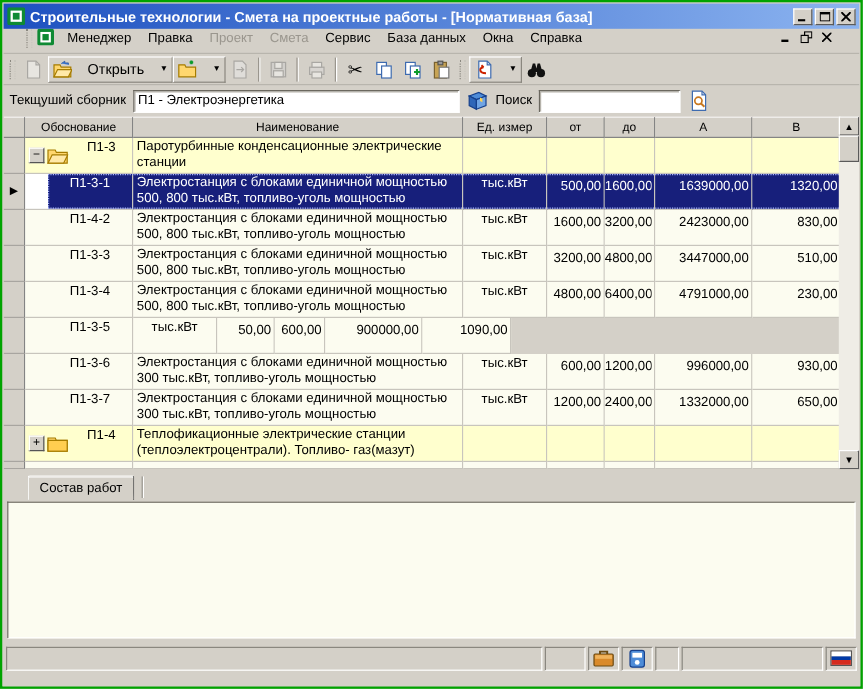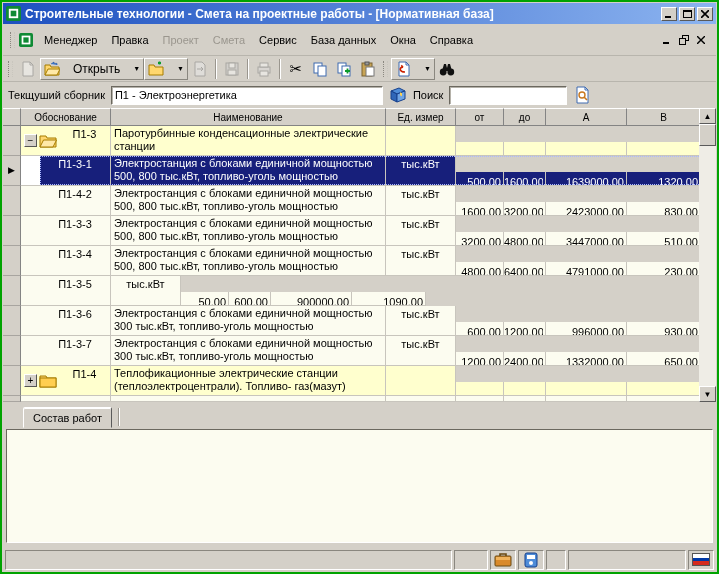--- a/index.html
+++ b/index.html
@@ -16,7 +16,7 @@
   .wbtn svg { display:block; }
 
   
-  .menubar { height:32px; display:flex; align-items:center; padding:0 4px; border-bottom:1px solid #b8b5ad; flex:none; }
+  .menubar { height:21px; display:flex; padding:0 16px; border-bottom:1px solid #b8b5ad; flex:none; }
   .grip { width:5px; height:16px; border-left:1px dotted #8a877f; border-right:1px dotted #c9c6be; margin:0 3px; }
   .mdi-icon { width:14px; height:14px; margin:0 4px 0 1px; }
   .mi { font-size:11px; color:#000; padding:2px 7px; cursor:default; }

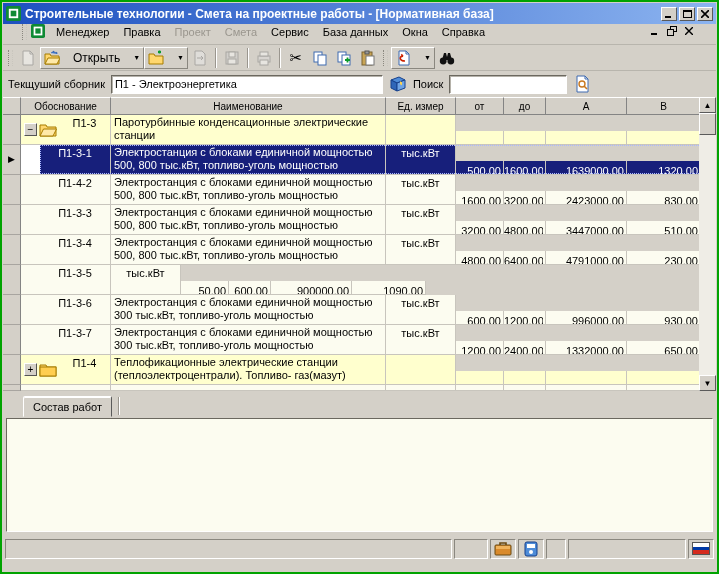--- a/index.html
+++ b/index.html
@@ -56,7 +56,7 @@
   .ccode { width:90px; display:flex; align-items:stretch; }
   .cname { width:275px; padding:1px 3px; line-height:13px; }
   .cunit { width:70px; text-align:center; padding-top:2px; }
-  .cnum { padding:4px 2px 0 0;margin-top:16px; }
+  .cnum { padding:4px 2px 0 0; }
   .cfrom{width:48px;} .cto{width:42px;} .ca{width:81px;} .cb{width:74px;}
   .nv { float:right; max-width:100%; overflow:hidden; white-space:nowrap; }
   .item .c { background:#FCFCF0; }

